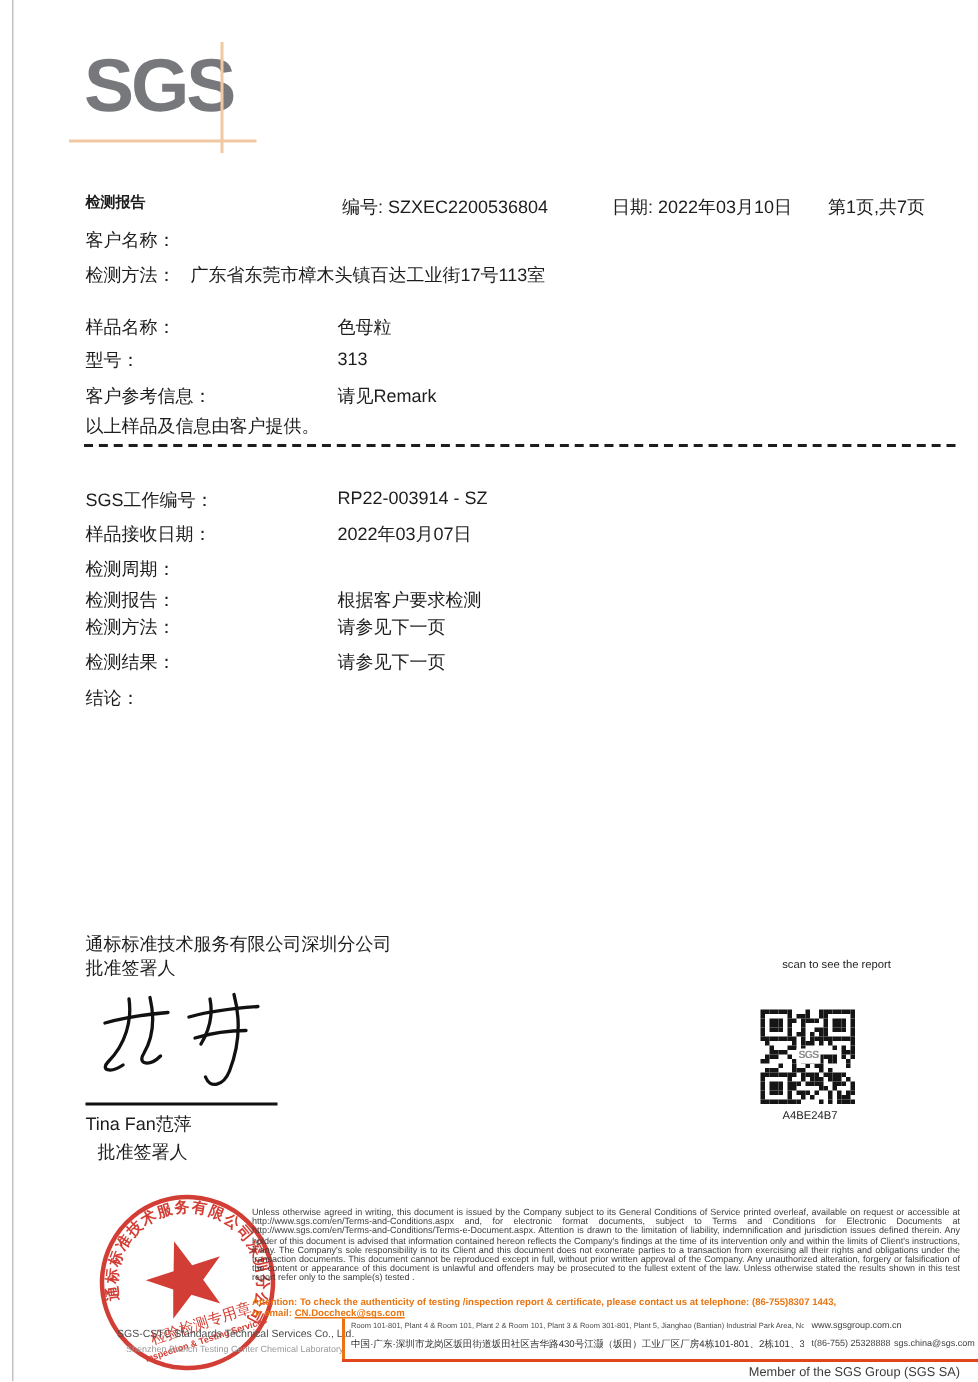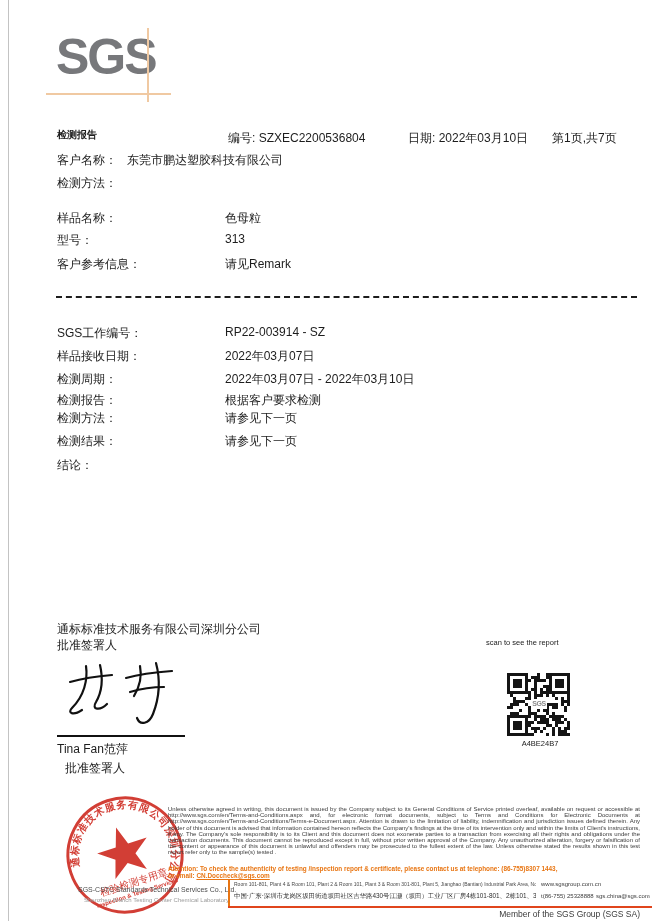--- a/index.html
+++ b/index.html
@@ -76,7 +76,6 @@
   <div class="hdr-page">第1页,共7页</div>
 
   <div class="lbl" style="top:152px">客户名称：</div>
-  <div class="val v1" style="top:152px">东莞市鹏达塑胶科技有限公司</div>
   <div class="lbl" style="top:175px">检测方法：</div>
 
   <div class="lbl" style="top:210px">样品名称：</div>

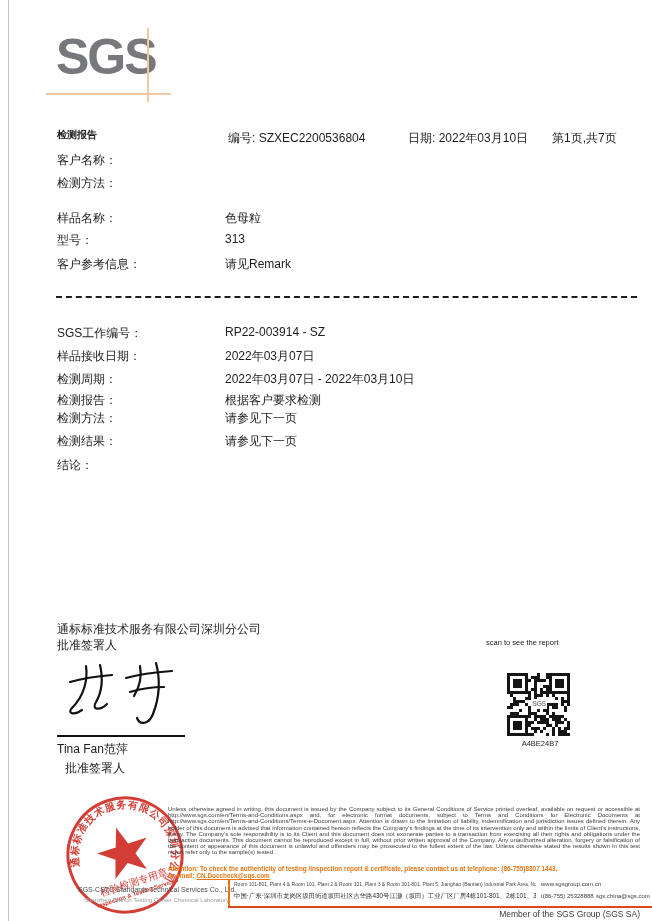--- a/index.html
+++ b/index.html
@@ -77,6 +77,7 @@
 
   <div class="lbl" style="top:152px">客户名称：</div>
   <div class="lbl" style="top:175px">检测方法：</div>
+  <div class="val v1" style="top:175px">广东省东莞市樟木头镇百达工业街17号113室</div>
 
   <div class="lbl" style="top:210px">样品名称：</div>
   <div class="val v2" style="top:210px">色母粒</div>

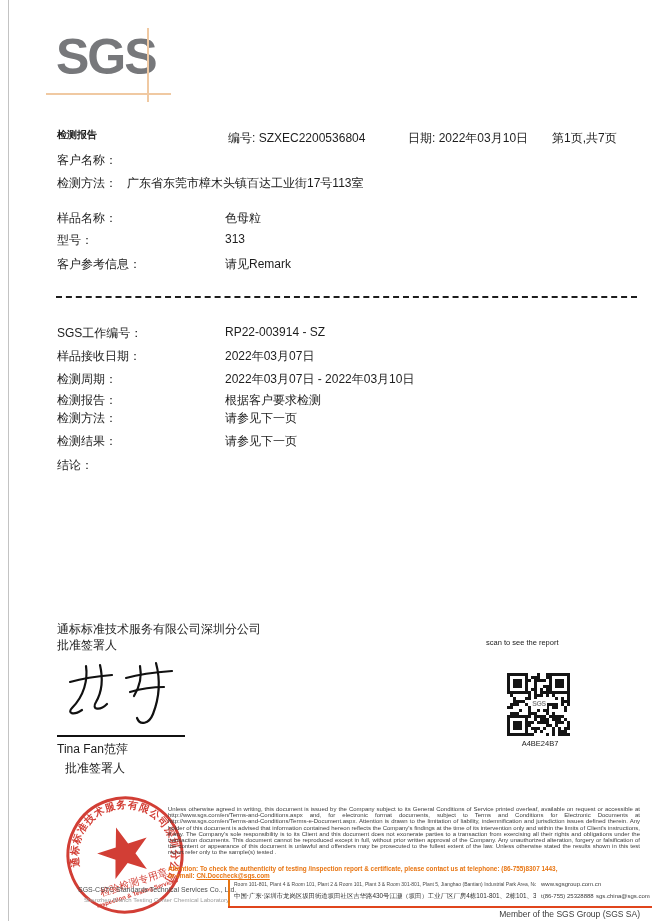--- a/index.html
+++ b/index.html
@@ -85,6 +85,7 @@
   <div class="val v2" style="top:232px">313</div>
   <div class="lbl" style="top:256px">客户参考信息：</div>
   <div class="val v2" style="top:256px">请见Remark</div>
+  <div class="lbl" style="top:276px">以上样品及信息由客户提供。</div>
 
   <div class="dashed-sep"></div>
 

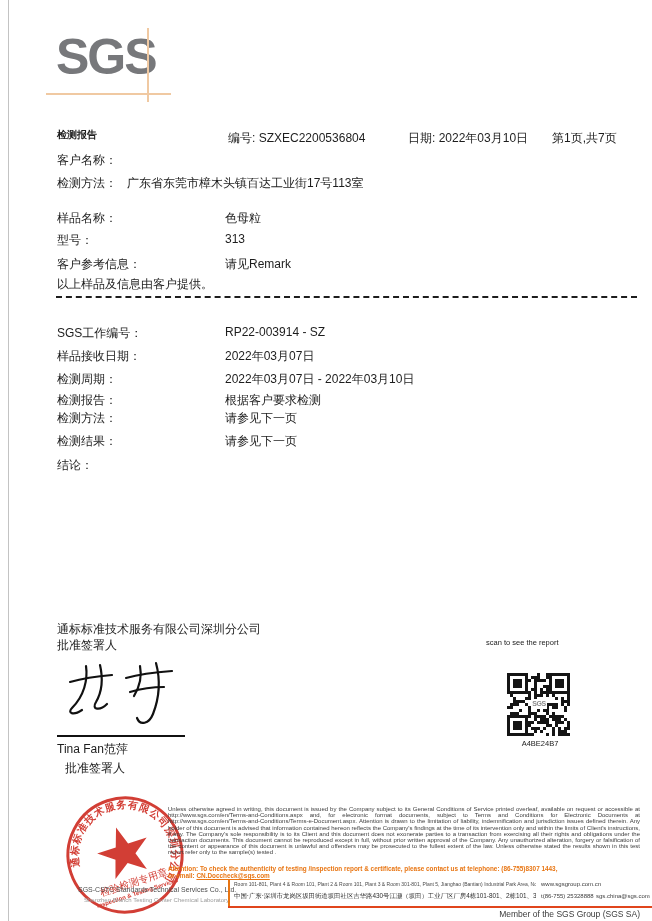--- a/index.html
+++ b/index.html
@@ -94,7 +94,6 @@
   <div class="lbl" style="top:348px">样品接收日期：</div>
   <div class="val v2" style="top:348px">2022年03月07日</div>
   <div class="lbl" style="top:371px">检测周期：</div>
-  <div class="val v2" style="top:371px">2022年03月07日 - 2022年03月10日</div>
   <div class="lbl" style="top:392px">检测报告：</div>
   <div class="val v2" style="top:392px">根据客户要求检测</div>
   <div class="lbl" style="top:410px">检测方法：</div>

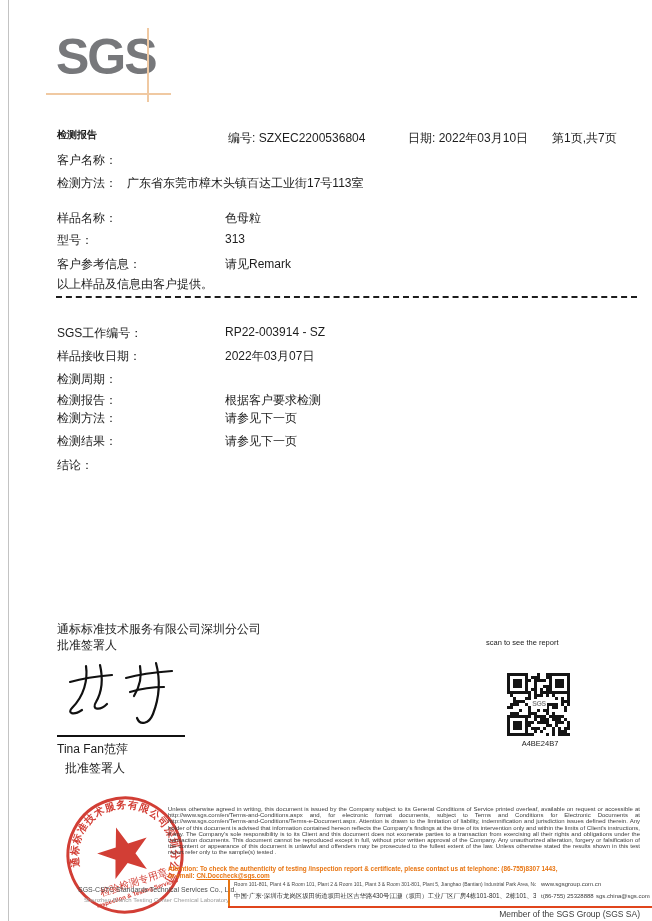--- a/index.html
+++ b/index.html
@@ -36,7 +36,7 @@
   .sig-role { position:absolute; left:65px; top:760px; font-size:12px; }
 
   
-  .qr-cap-top { position:absolute; left:486px; top:638px; width:108px; text-align:left; font-size:7.5px; color:#222; }
+  .qr-cap-top { position:absolute; left:486px; top:638px; width:108px; text-align:right; font-size:7.5px; color:#222; }
   .qr { position:absolute; left:507px; top:673px; width:63px; height:63px; background:#fff; }
   .qr i { position:absolute; width:3px; height:3px; background:#151515; }
   .qr-center { position:absolute; left:24px; top:26px; width:16px; height:10px; background:#fff; font-size:7px; font-weight:bold; color:#8a8a8a; text-align:center; line-height:10px; letter-spacing:-0.5px; }

